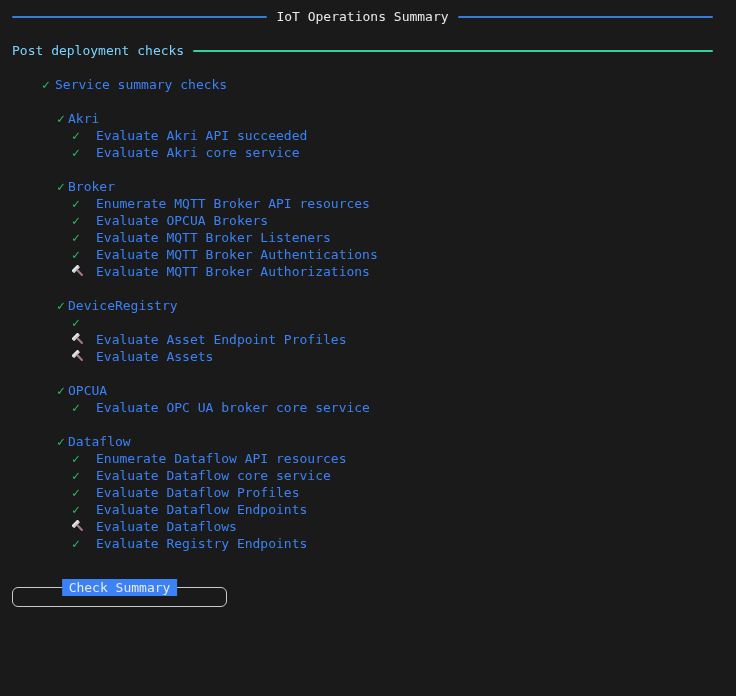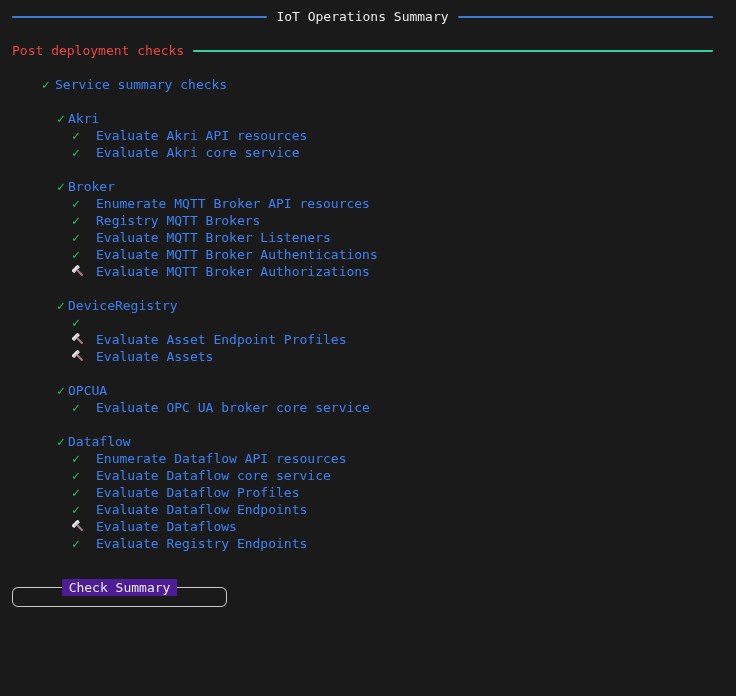--- a/index.html
+++ b/index.html
@@ -27,7 +27,7 @@
   .rule-blue { background: #3a7bd5; }
   .rule-teal { background: #2fd3a0; }
   .rule-title { padding: 0 9px; color: #e9e9e9; }
-  .rule-label { padding-right: 9px; color: #ef4444; }
+  .rule-label { padding-right: 9px; color: #7dd3fc; }
 
   
   #tree .lv1 { padding-left: 42px; }

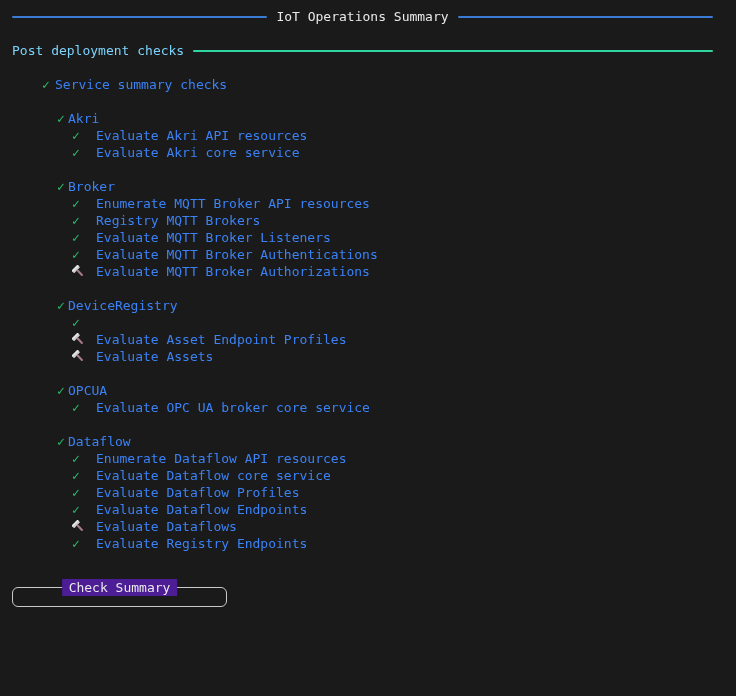--- a/index.html
+++ b/index.html
@@ -87,7 +87,7 @@
     <div class="row lv1"><span class="icon-cell"><span class="ck" style="color: rgb(42, 189, 106);">✓</span></span><span class="label">Service summary checks</span></div>
     <div class="spacer"></div>
     <div class="row lv2"><span class="icon-cell"><span class="ck" style="color: rgb(42, 189, 106);">✓</span></span><span class="label">Akri</span></div>
-    <div class="row lv3"><span class="icon-cell"><span class="ck" style="color: rgb(42, 189, 106);">✓</span></span><span class="label">Evaluate Akri API resources</span></div>
+    <div class="row lv3"><span class="icon-cell"><span class="ck" style="color: rgb(42, 189, 106);">✓</span></span><span class="label">Evaluate Akri API succeeded</span></div>
     <div class="row lv3"><span class="icon-cell"><span class="ck" style="color: rgb(42, 189, 106);">✓</span></span><span class="label">Evaluate Akri core service</span></div>
     <div class="spacer"></div>
     <div class="row lv2"><span class="icon-cell"><span class="ck" style="color: rgb(42, 189, 106);">✓</span></span><span class="label">Broker</span></div>

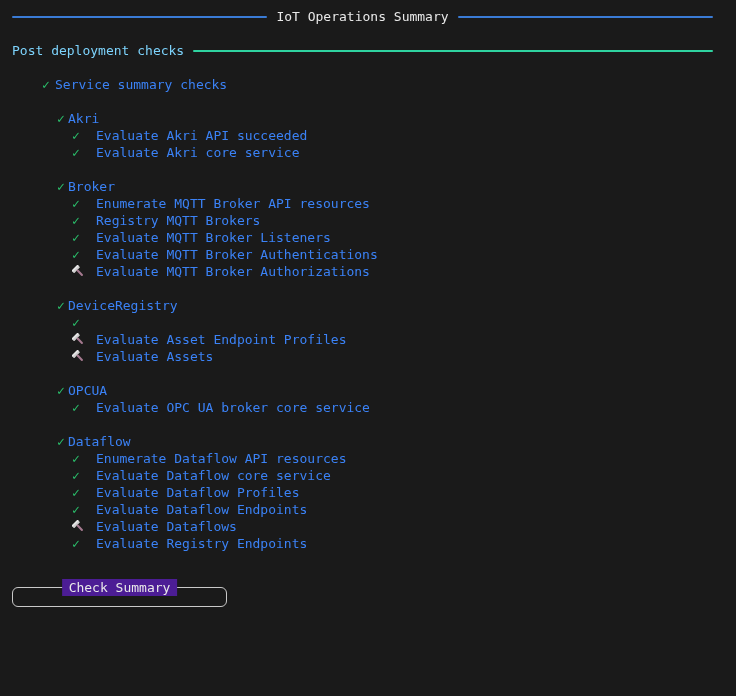--- a/index.html
+++ b/index.html
@@ -92,7 +92,7 @@
     <div class="spacer"></div>
     <div class="row lv2"><span class="icon-cell"><span class="ck" style="color: rgb(42, 189, 106);">✓</span></span><span class="label">Broker</span></div>
     <div class="row lv3"><span class="icon-cell"><span class="ck" style="color: rgb(42, 189, 106);">✓</span></span><span class="label">Enumerate MQTT Broker API resources</span></div>
-    <div class="row lv3"><span class="icon-cell"><span class="ck" style="color: rgb(42, 189, 106);">✓</span></span><span class="label">Registry MQTT Brokers</span></div>
+    <div class="row lv3"><span class="icon-cell"><span class="ck" style="color: rgb(42, 189, 106);">✓</span></span><span class="label">Evaluate OPCUA Brokers</span></div>
     <div class="row lv3"><span class="icon-cell"><span class="ck" style="color: rgb(42, 189, 106);">✓</span></span><span class="label">Evaluate MQTT Broker Listeners</span></div>
     <div class="row lv3"><span class="icon-cell"><span class="ck" style="color: rgb(42, 189, 106);">✓</span></span><span class="label">Evaluate MQTT Broker Authentications</span></div>
     <div class="row lv3"><span class="icon-cell"><svg width="13" height="13" viewBox="0 0 14 14">

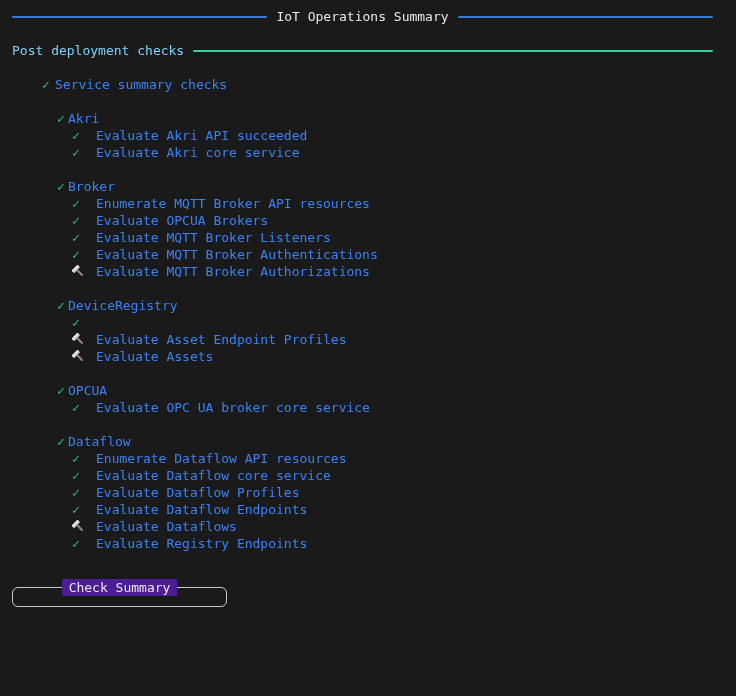--- a/index.html
+++ b/index.html
@@ -55,7 +55,7 @@
     top: -9px;
     left: 50%;
     transform: translateX(-50%);
-    background: #4c1d95;
+    background: #3b82f6;
     padding: 0 7px;
     color: #e9e9e9;
     line-height: 17px;

